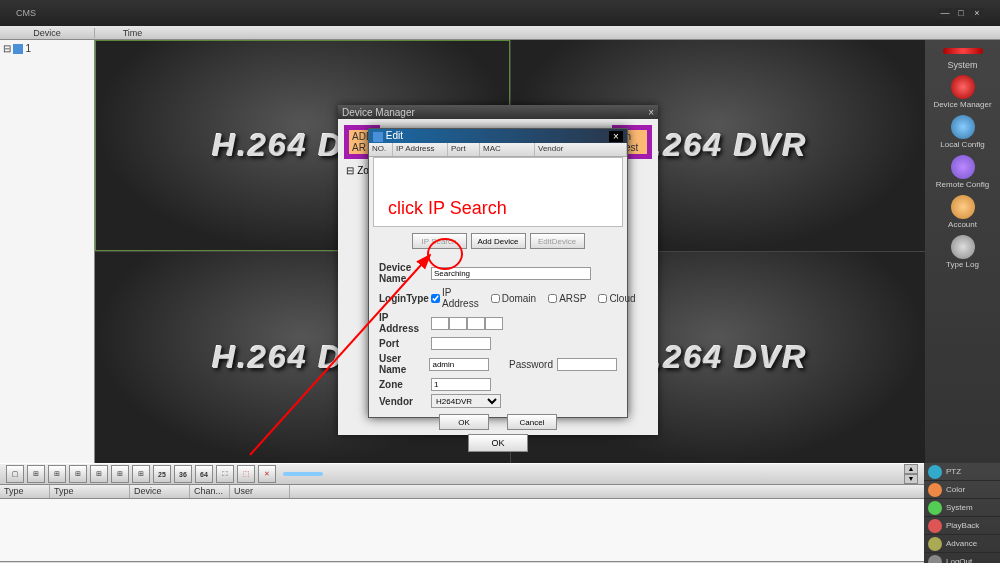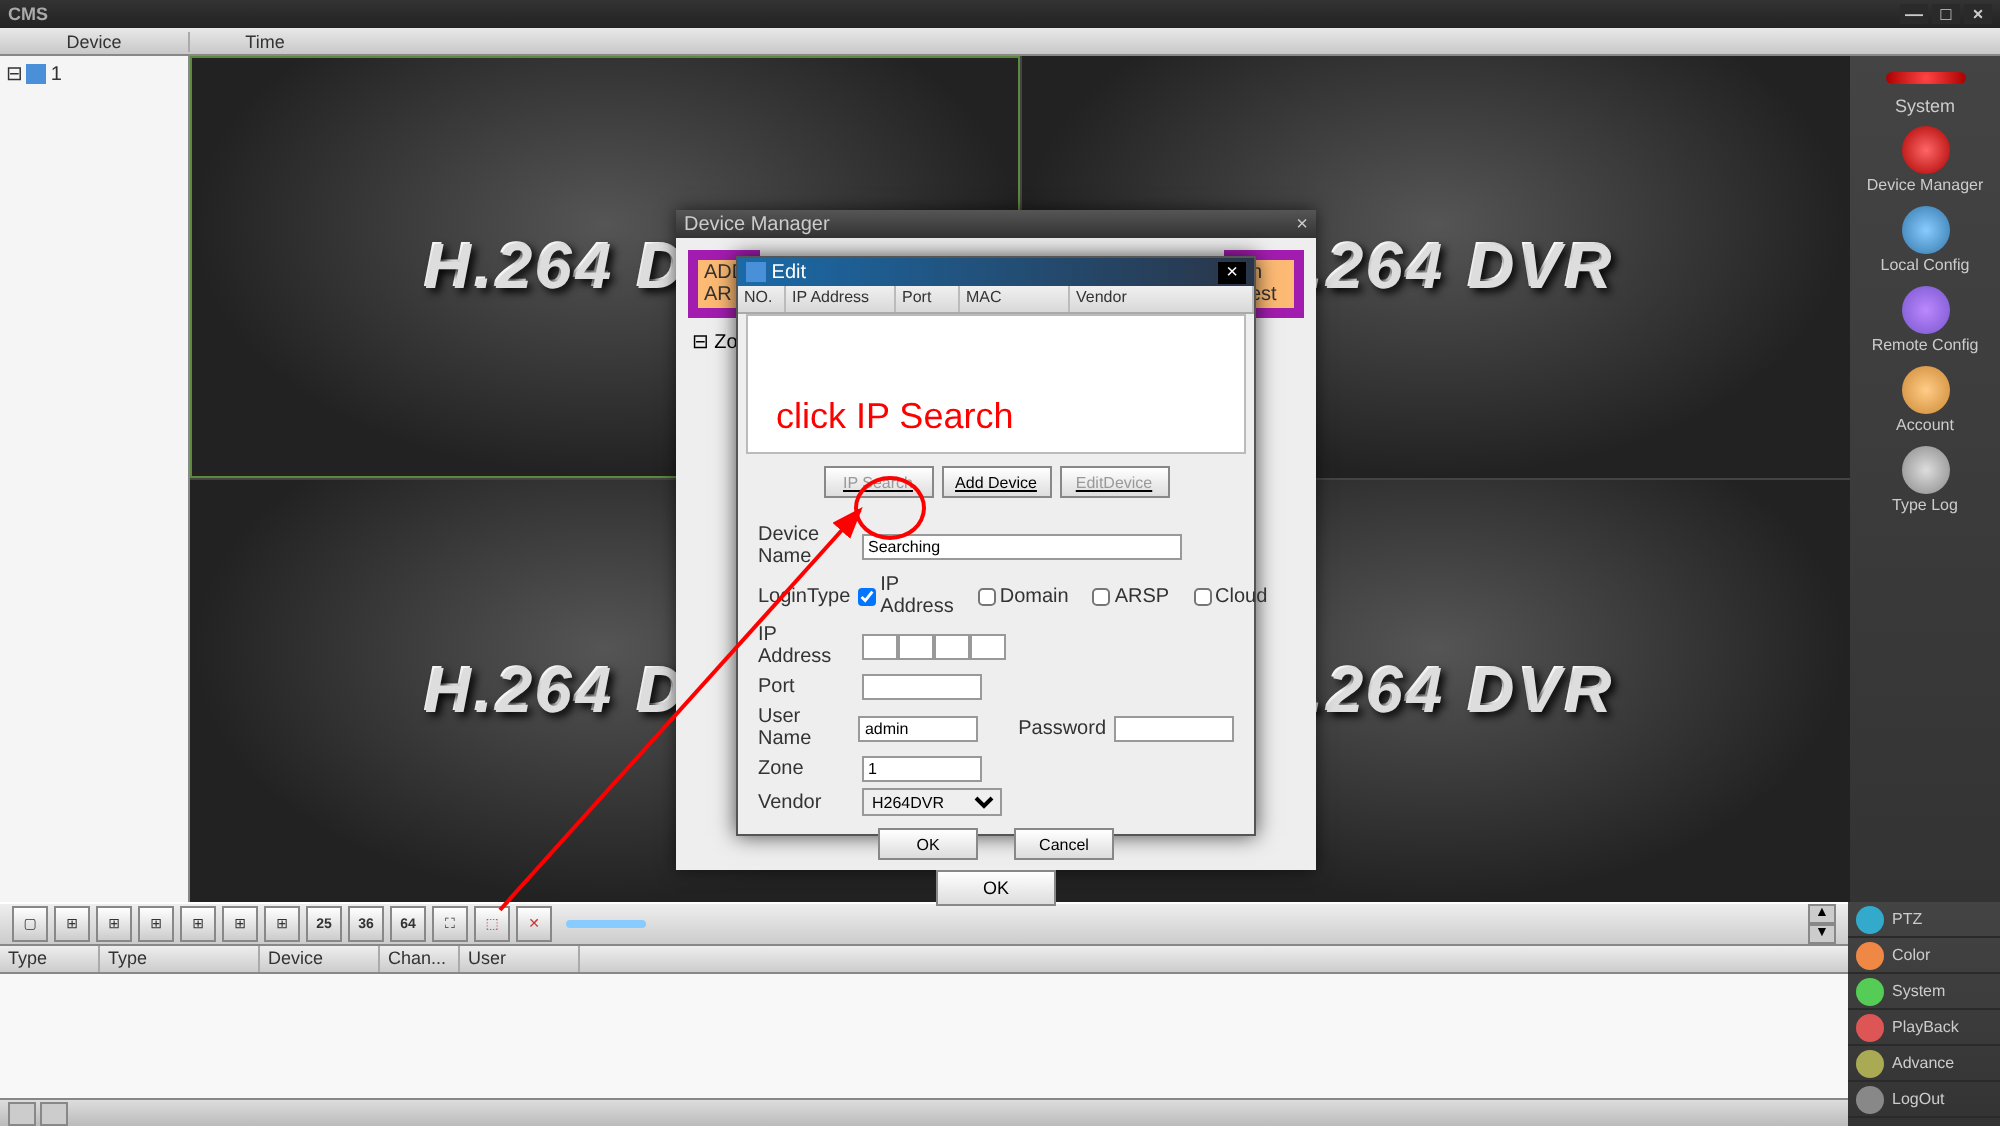--- a/index.html
+++ b/index.html
@@ -6,7 +6,7 @@
 body { width: 1000px; height: 563px; background: #1a1a1a; overflow: hidden; position: relative; }
 
 
-.title-bar { height: 14px; background: linear-gradient(#333,#222); display: flex; align-items: center; padding: 0 4px; color: #aaa; font-weight: bold; }
+.title-bar { height: 26px; background: linear-gradient(#333,#222); display: flex; align-items: center; padding: 0 16px; color: #aaa; }
 .title-bar .title { flex: 1; font-size: 9px; }
 .title-bar .win-controls { display: flex; gap: 2px; }
 .title-bar .win-controls span { width: 14px; height: 10px; background: #2a2a2a; color: #ccc; font-size: 9px; text-align: center; line-height: 10px; cursor: pointer; }

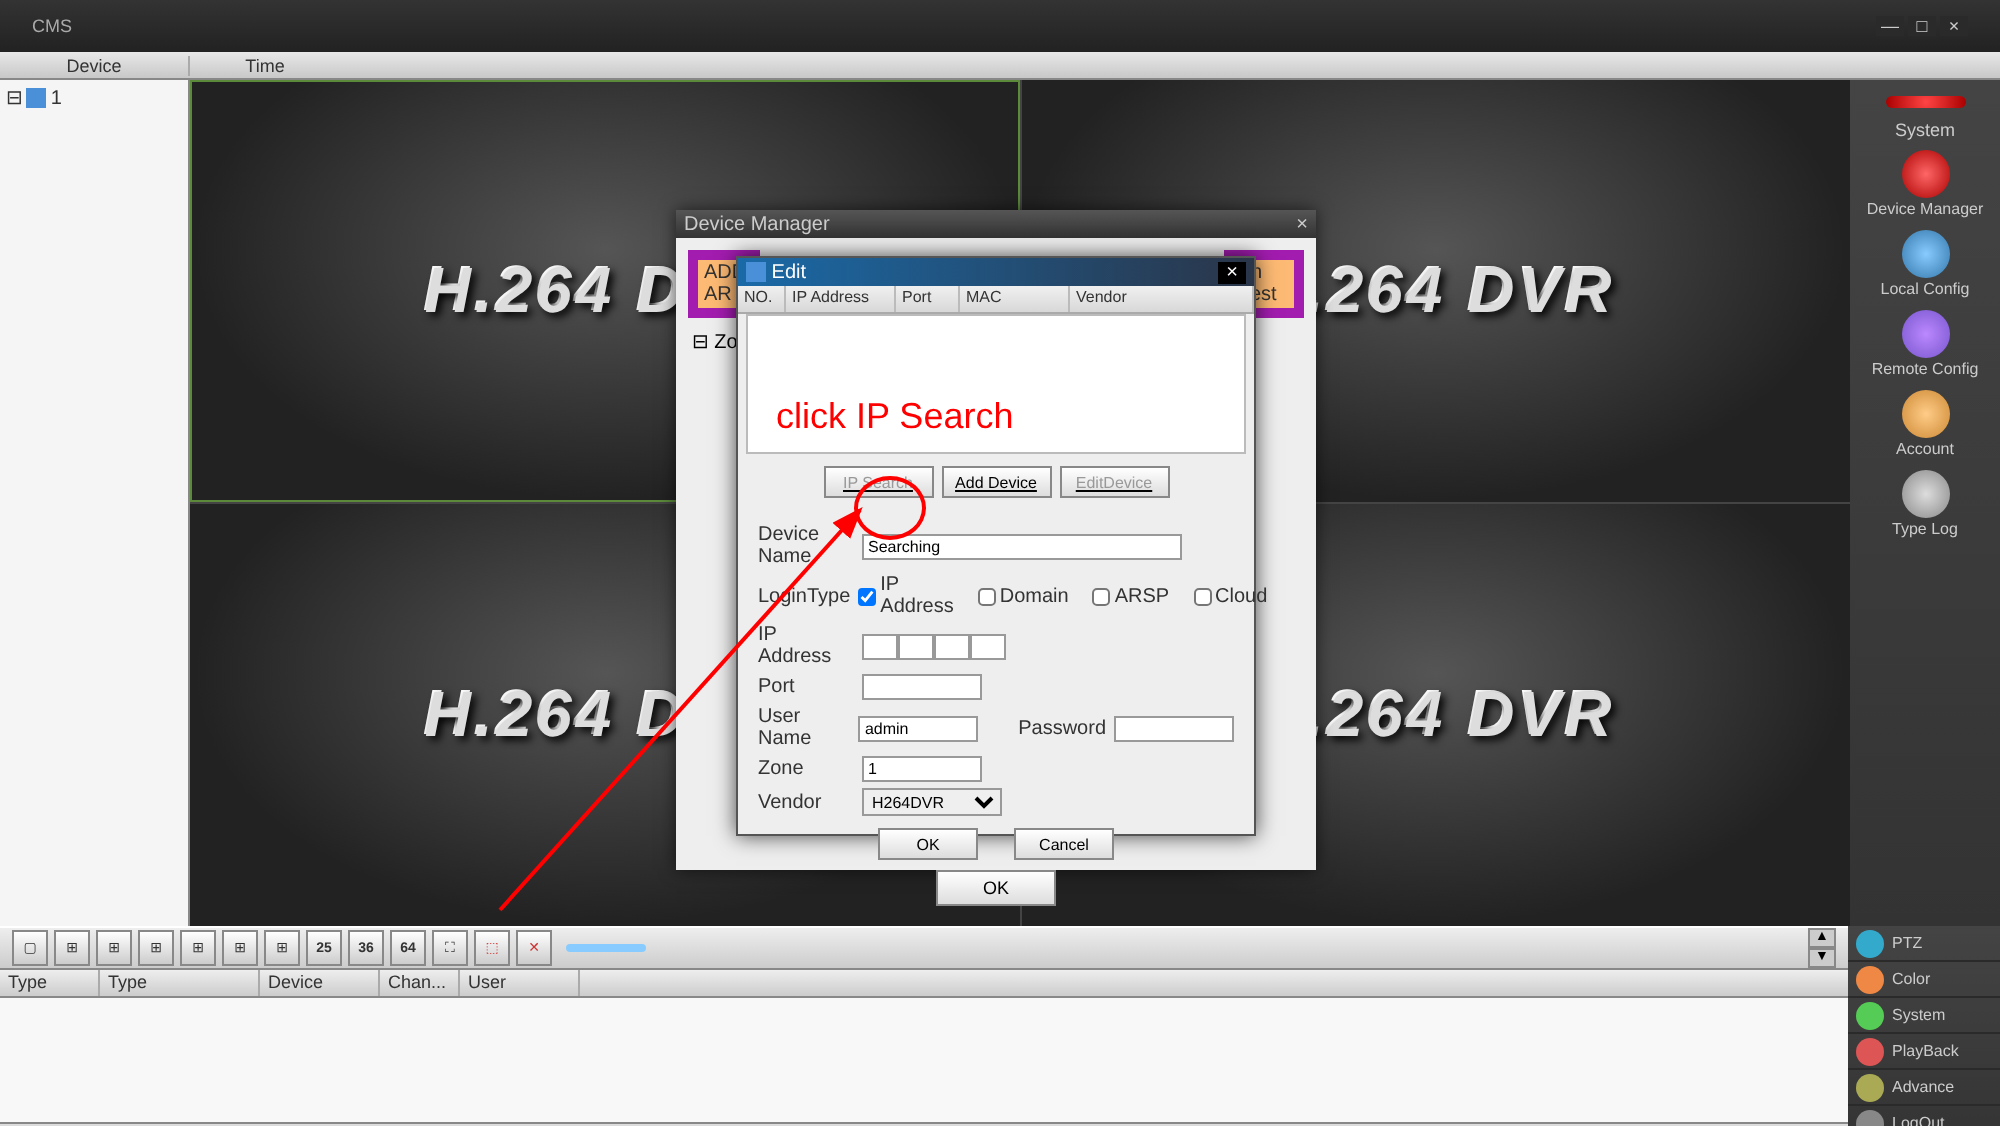--- a/index.html
+++ b/index.html
@@ -74,7 +74,7 @@
 .edit-toolbar { height: 14px; background: linear-gradient(#f0f0f0,#d8d8d8); border-bottom: 1px solid #aaa; display: flex; }
 .edit-th { font-size: 8px; padding: 1px 3px; border-right: 1px solid #bbb; color: #333; }
 .edit-listbox { height: 70px; background: #fff; border: 1px solid #bbb; margin: 0 4px; }
-.edit-buttons { display: flex; justify-content: center; gap: 4px; margin: 6px 0; text-decoration: underline; }
+.edit-buttons { display: flex; justify-content: center; gap: 4px; margin: 6px 0; }
 .edit-buttons button { width: 55px; height: 16px; font-size: 8px; background: linear-gradient(#fff,#ddd); border: 1px solid #888; cursor: pointer; }
 .edit-buttons button.disabled { color: #999; }
 .edit-form { padding: 4px 10px; font-size: 8px; color: #333; }

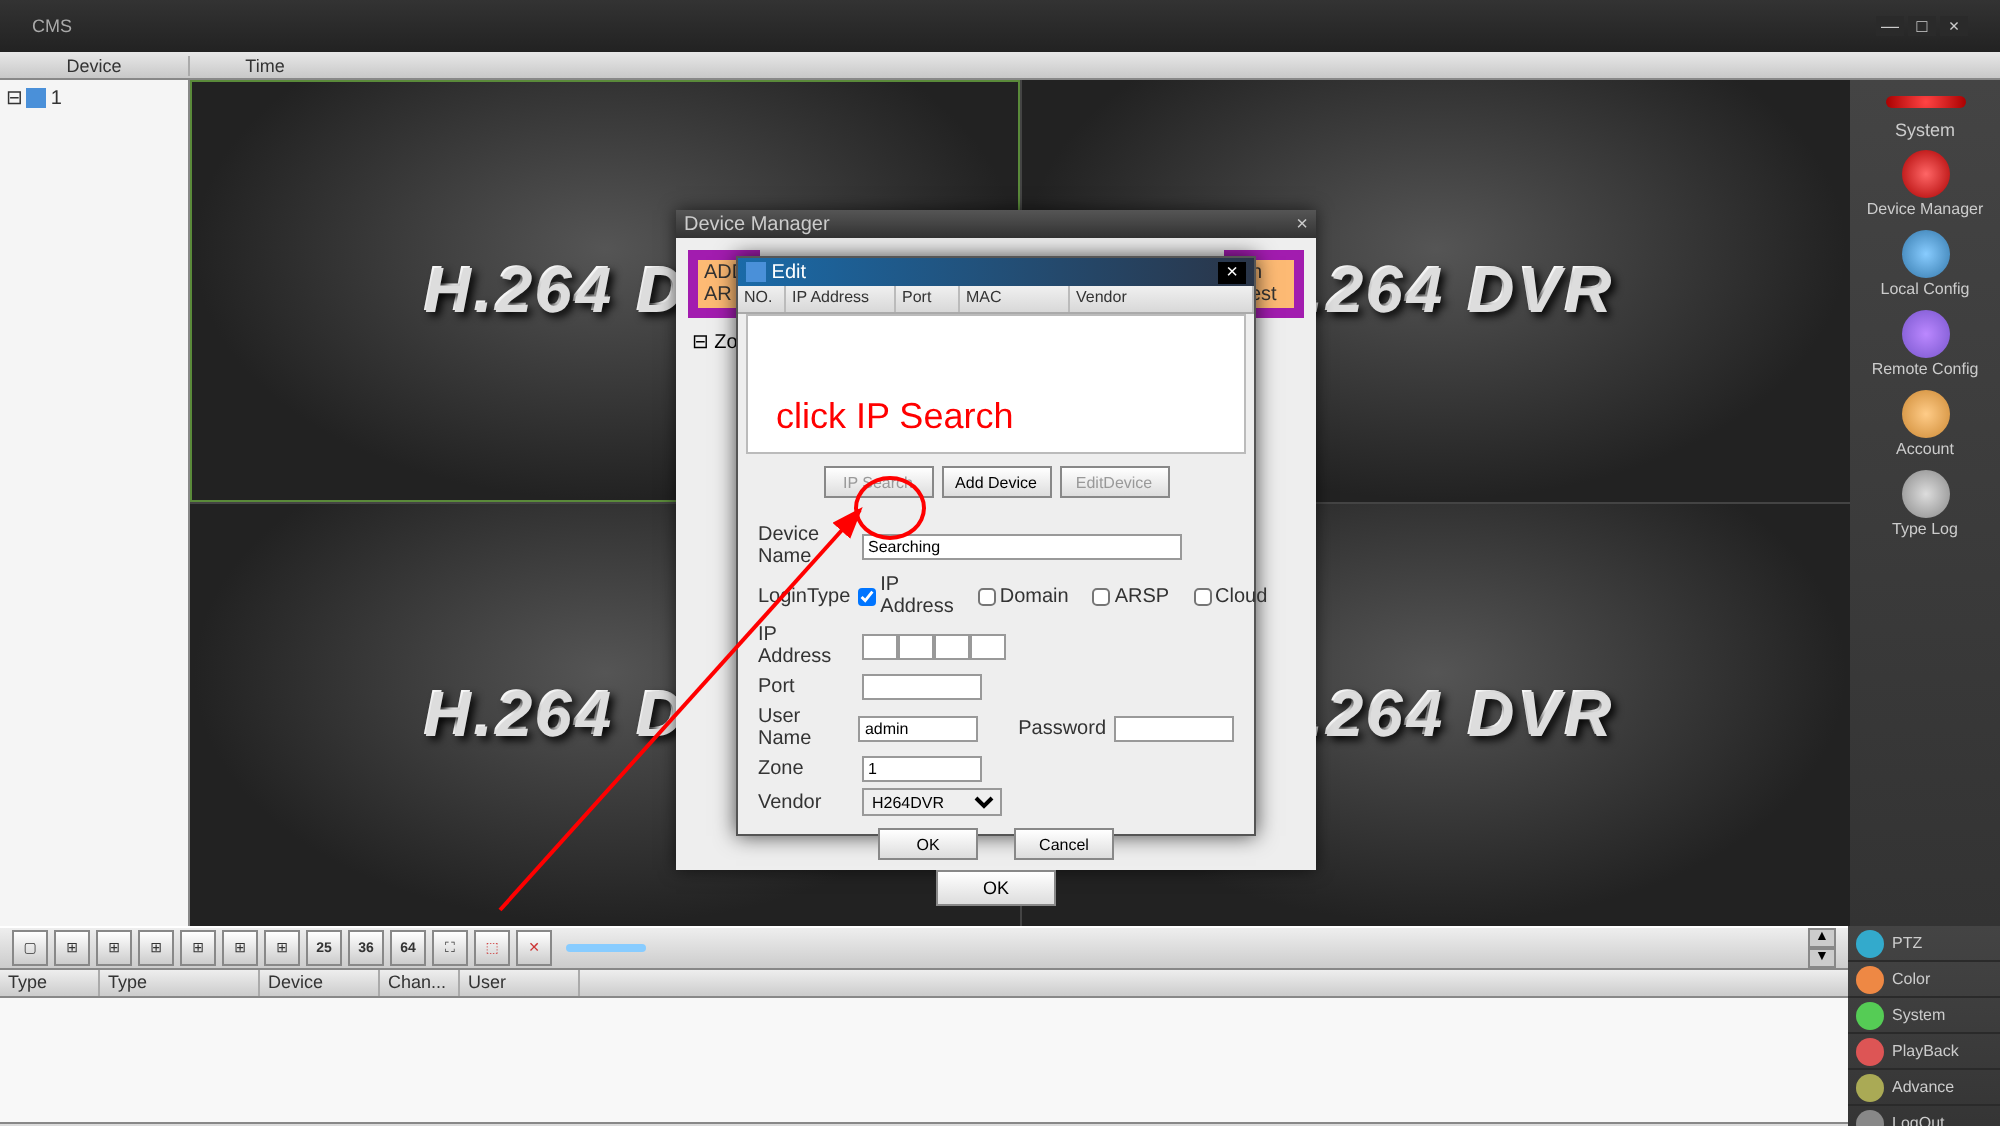--- a/index.html
+++ b/index.html
@@ -79,7 +79,7 @@
 .edit-buttons button.disabled { color: #999; }
 .edit-form { padding: 4px 10px; font-size: 8px; color: #333; }
 .form-row { display: flex; align-items: center; margin: 3px 0; gap: 4px; }
-.form-row .flabel { width: 48px; }
+.form-row .flabel { width: 48px; font-weight: bold; }
 .form-row input[type=text] { border: 1px solid #999; height: 13px; font-size: 8px; padding: 0 2px; }
 .form-row .cb { display: flex; align-items: center; gap: 2px; margin-right: 8px; }
 .form-row .cb input { width: 9px; height: 9px; }

